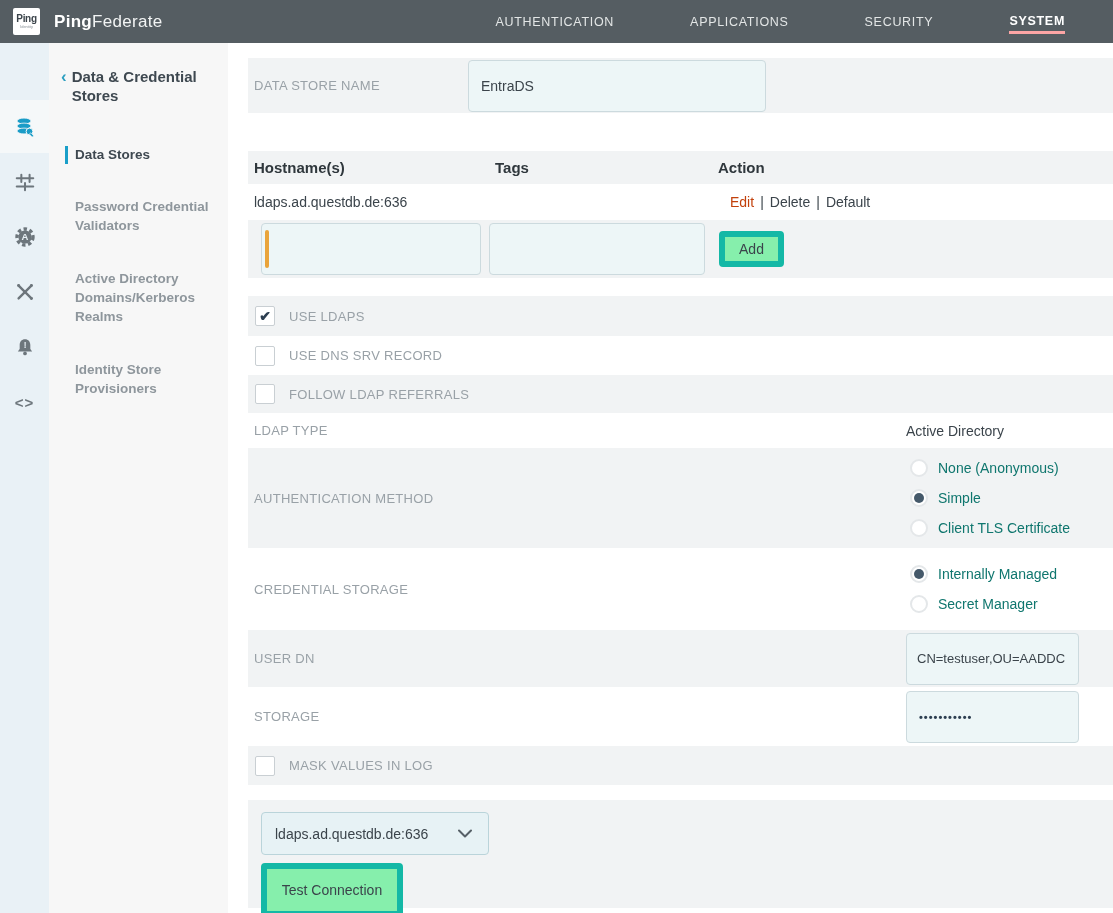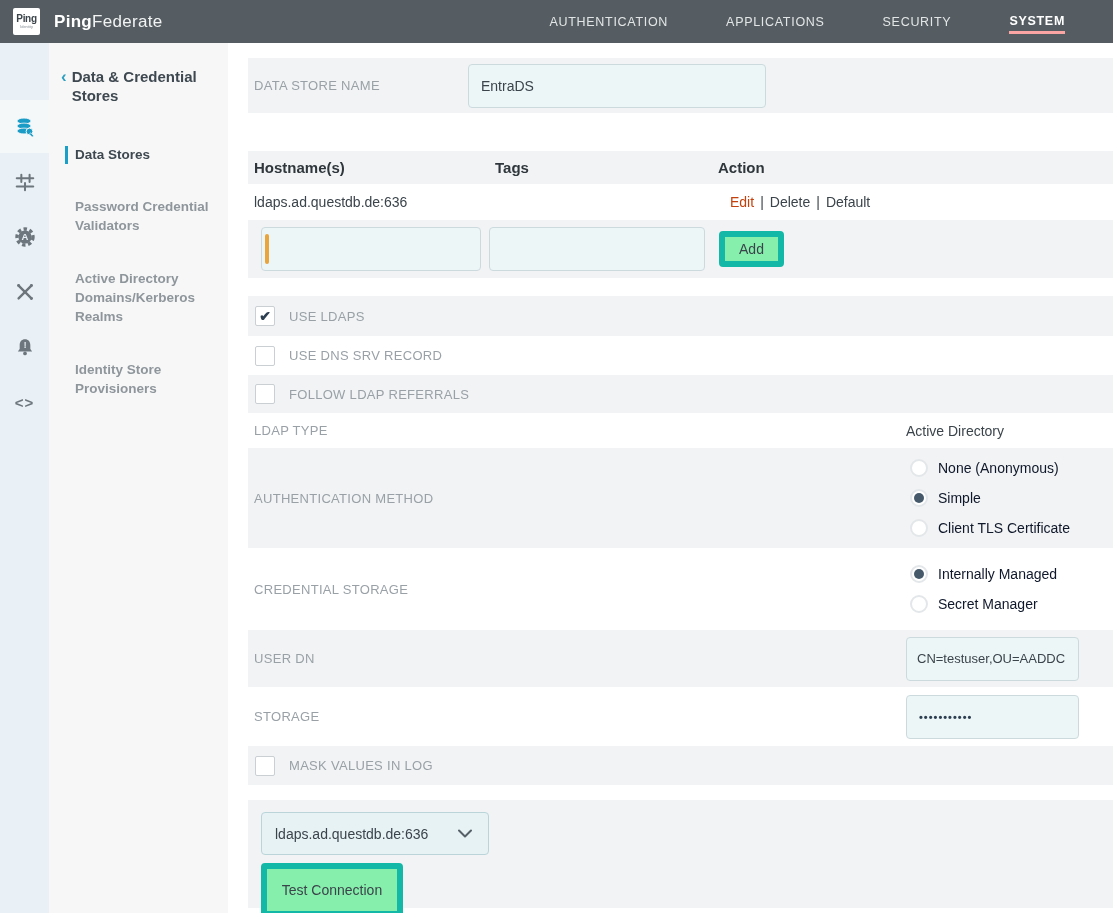--- a/index.html
+++ b/index.html
@@ -16,7 +16,7 @@
   .brand { margin-left: 14px; font-size: 17px; color: #ffffff; letter-spacing: 0.3px; }
   .brand .b { font-weight: bold; }
   .brand .l { font-weight: 300; color: #f2f4f4; }
-  .nav-items { margin-left: auto; margin-right: 48px; display: flex; align-items: center; gap: 58px; }
+  .nav-items { margin-left: auto; margin-right: 48px; display: flex; align-items: center; gap: 76px; }
   .nav-item { font-size: 12.5px; letter-spacing: 0.7px; color: #e3e6e6; padding: 4px 0 3px 0; cursor: pointer; }
   .nav-item.active { color: #ffffff; font-weight: bold; border-bottom: 3px solid #fca5a5; }
 

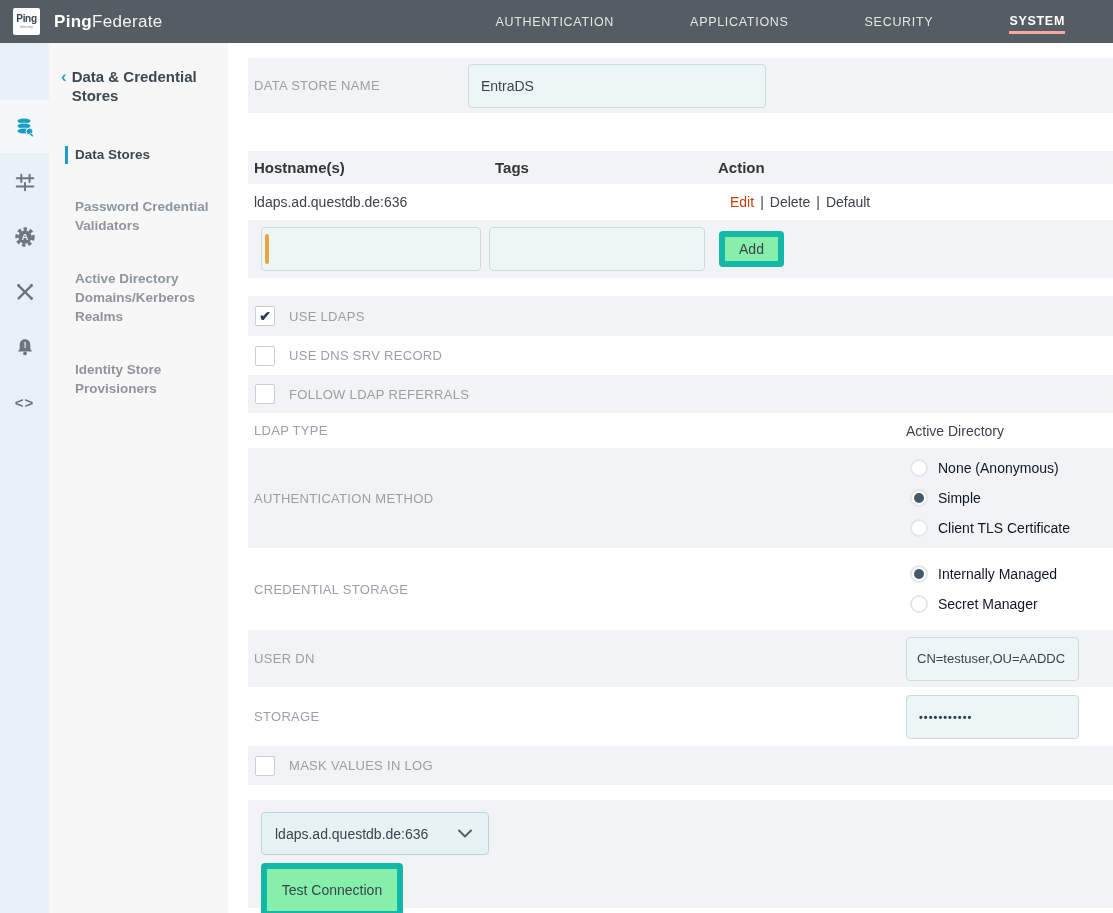--- a/index.html
+++ b/index.html
@@ -48,7 +48,7 @@
   .abs { position: absolute; }
 
   .field { background: #edf6f7; border: 1px solid #ccdade; border-radius: 4px;
-           color: #3b444b; font-size: 14px; padding: 0 12px; height: 44px;
+           color: #3b444b; font-size: 14px; padding: 0 12px; height: 52px;
            font-family: "Liberation Sans", sans-serif; outline: none; }
   .input-wrap { position: relative; display: inline-block; }
   .req-bar { position: absolute; left: 4px; top: 7px; bottom: 7px; width: 4px;

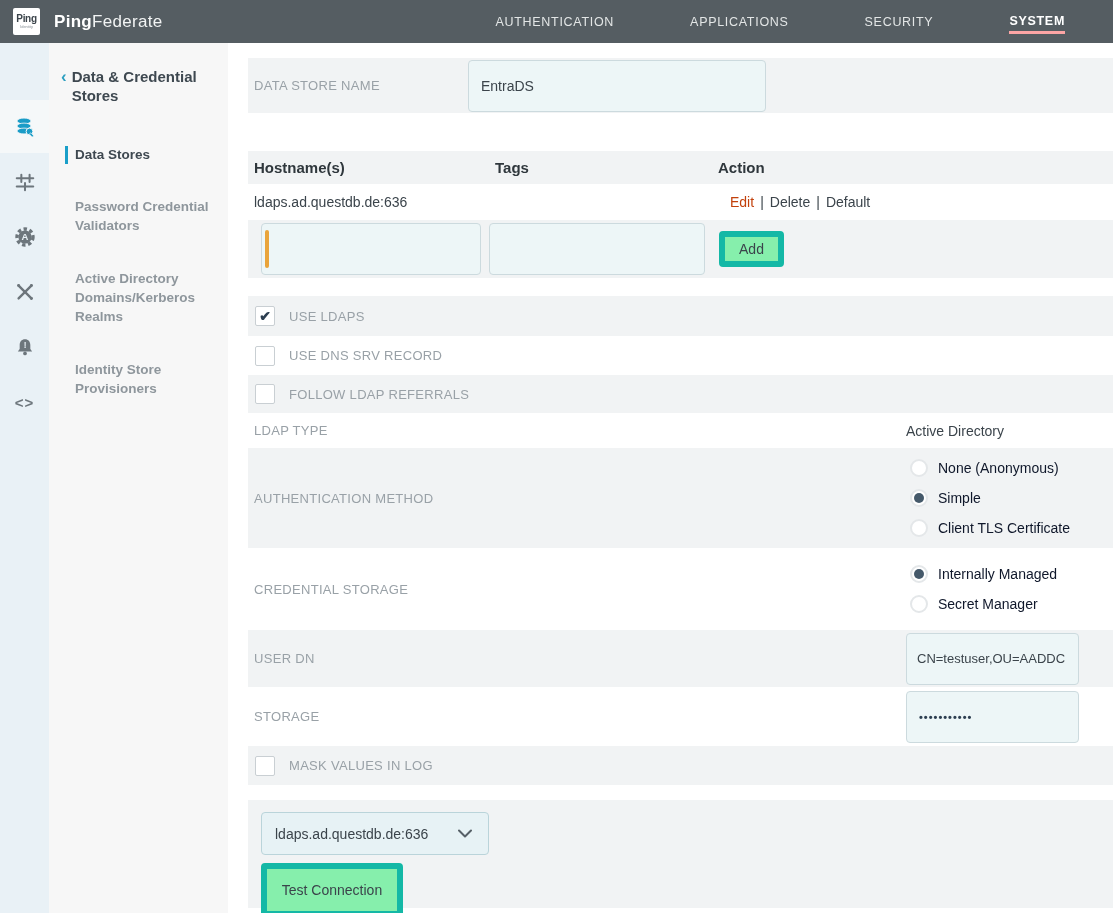--- a/index.html
+++ b/index.html
@@ -77,7 +77,7 @@
            border: 2px solid #e4e7e9; display: inline-flex; align-items: center;
            justify-content: center; cursor: pointer; flex: none; }
   .radio.selected::after { content: ""; width: 10px; height: 10px; border-radius: 50%; background: #45596a; }
-  .radio-label { margin-left: 10px; font-size: 14px; color: #0f172a; }
+  .radio-label { margin-left: 10px; font-size: 14px; color: #0f766e; }
   .opt { display: flex; align-items: center; height: 30px; }
 
   

